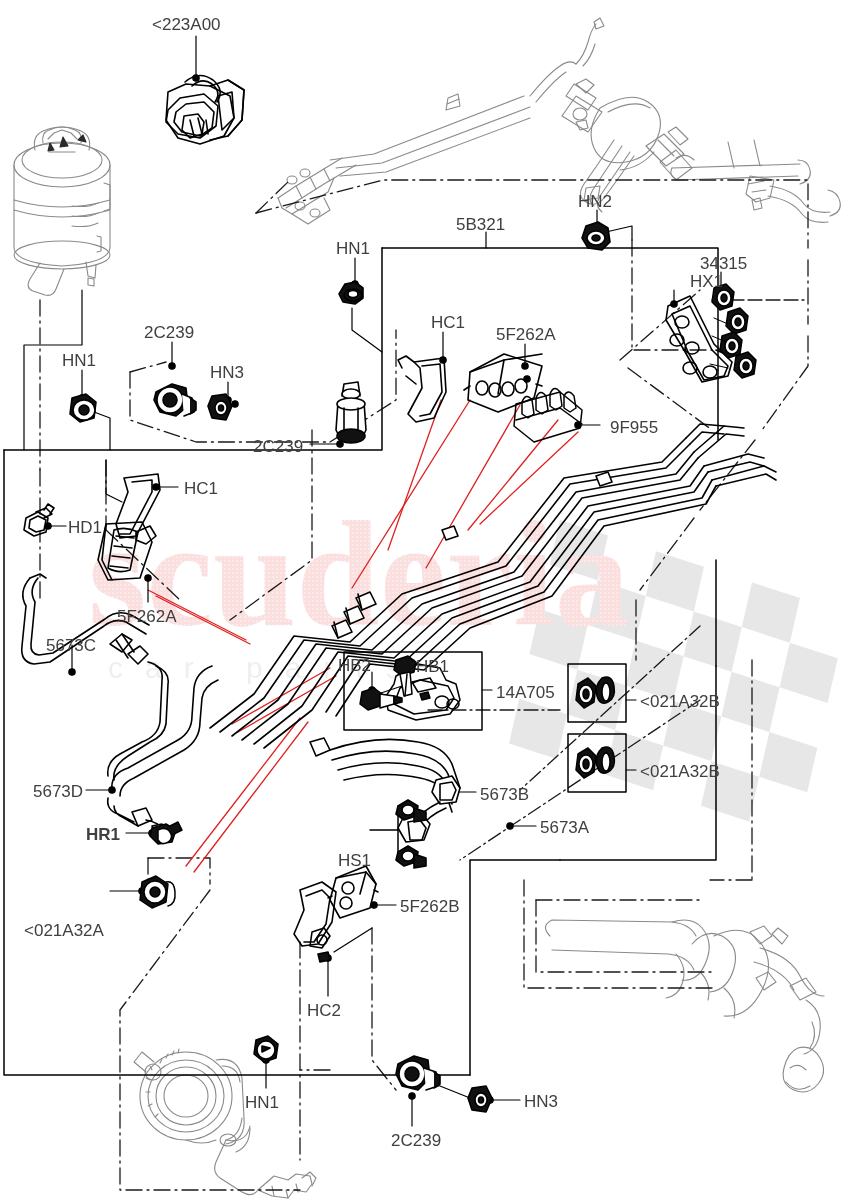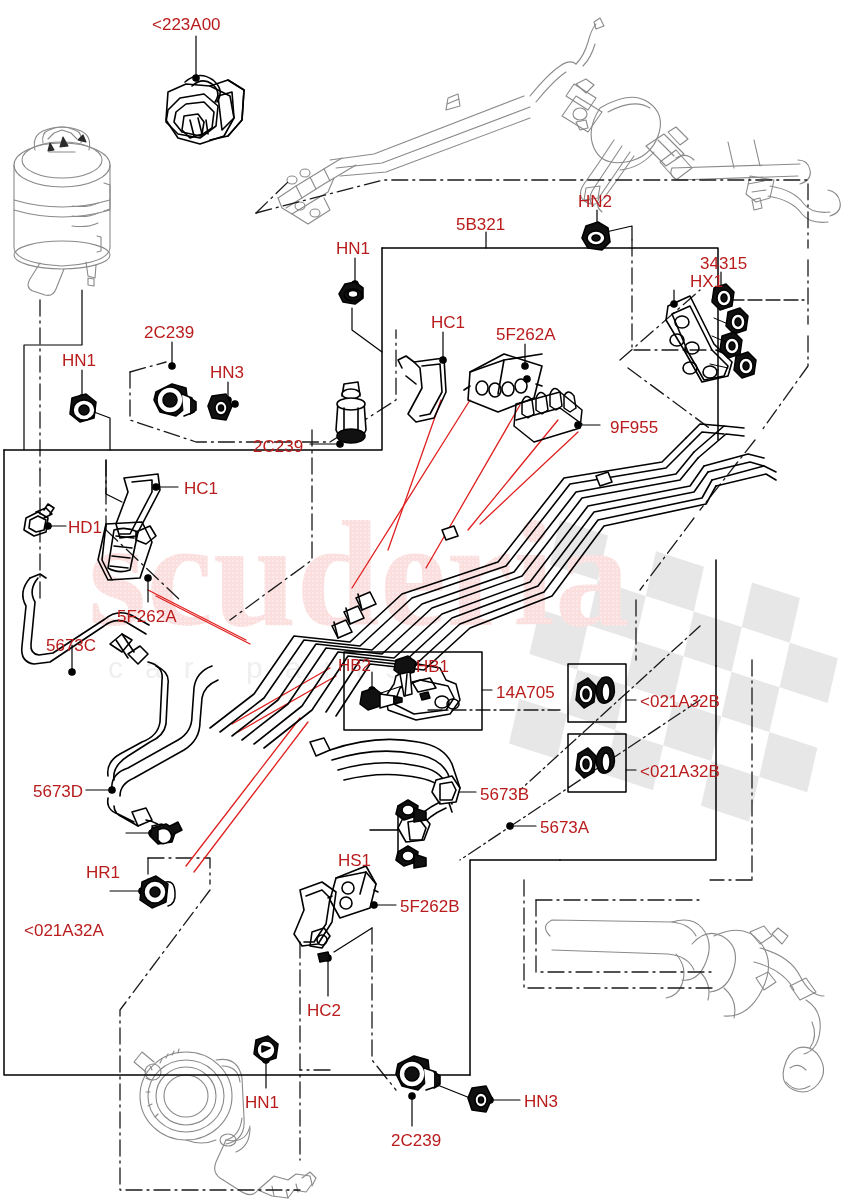--- a/index.html
+++ b/index.html
@@ -8,7 +8,7 @@
   svg{display:block;}
   .lbl{
     position:absolute;
-    color:#b91c1c;
+    color:#404040;
     font-family:"Liberation Sans",sans-serif;
     font-size:17px;
     font-weight:400;

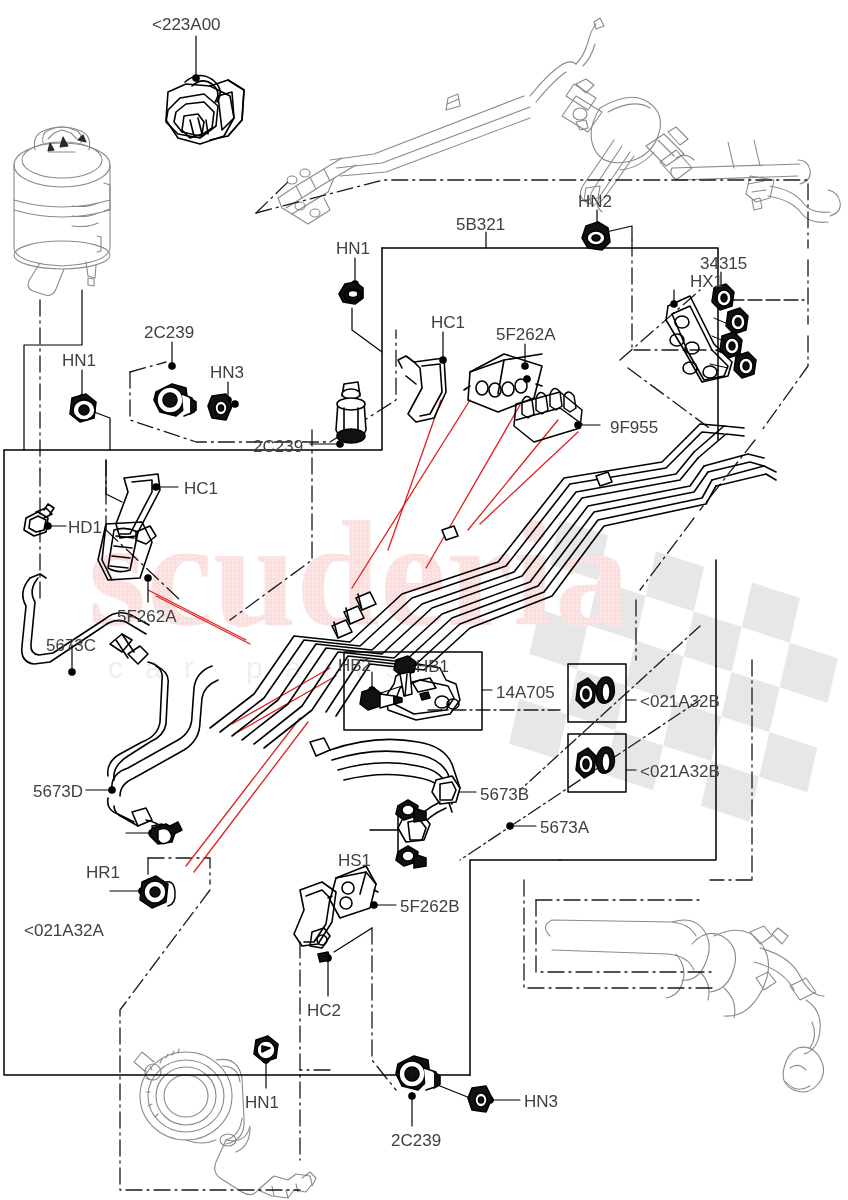--- a/index.html
+++ b/index.html
@@ -675,7 +675,7 @@
   <span class="lbl" style="left:33px;top:783px;">5673D</span>
   <span class="lbl" style="left:540px;top:819px;">5673A</span>
   <span class="lbl" style="left:338px;top:830px;margin-top:22px;">HS1</span>
-  <span class="lbl" style="left:86px;top:864px;">HR1</span>
+  <span class="lbl" style="left:86px;top:826px;font-weight:bold;">HR1</span>
   <span class="lbl" style="left:24px;top:884px;margin-top:38px;">&lt;021A32A</span>
   <span class="lbl" style="left:400px;top:898px;">5F262B</span>
   <span class="lbl" style="left:307px;top:1002px;">HC2</span>

